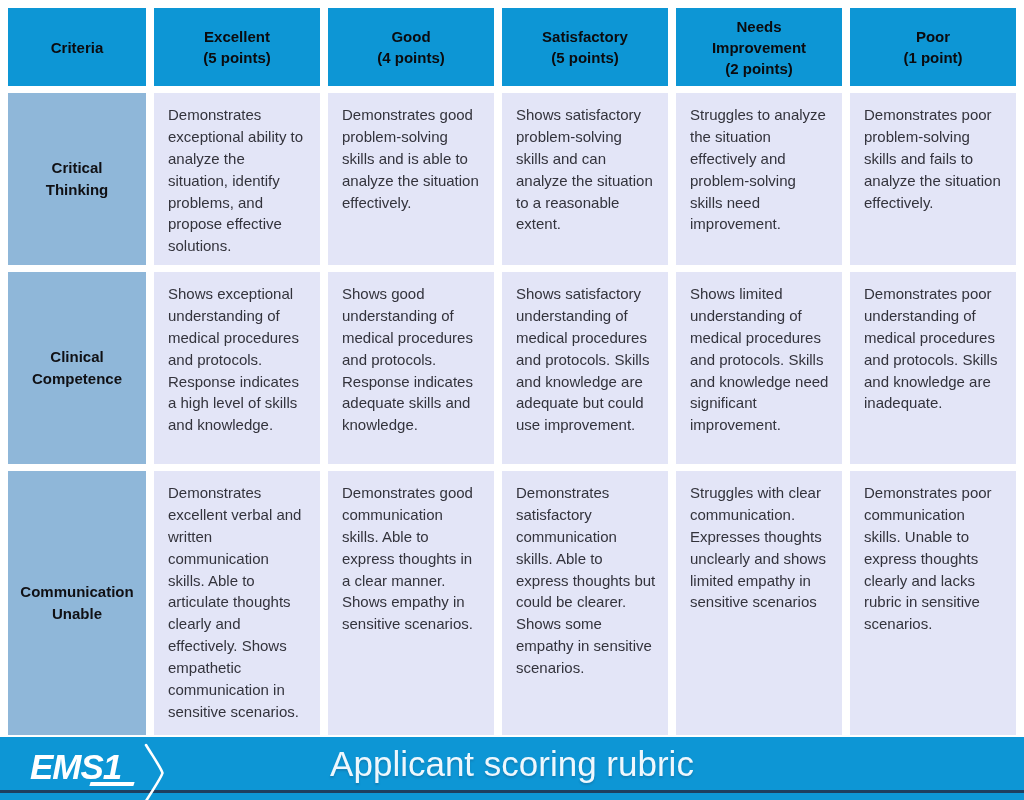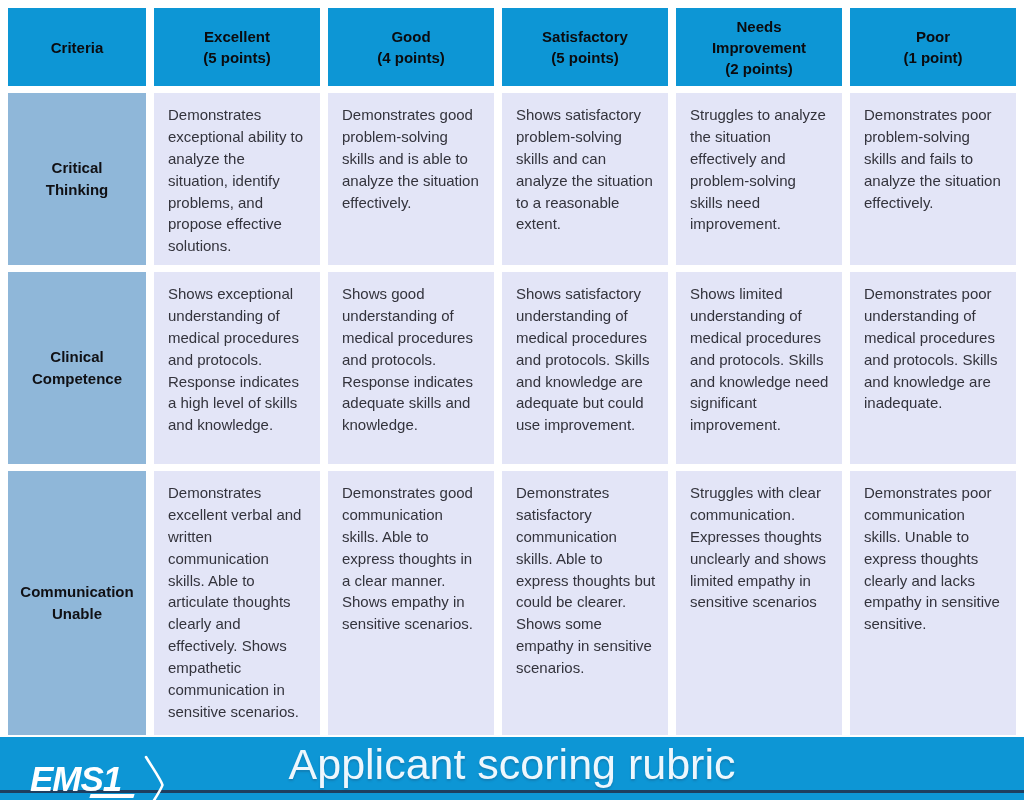--- a/index.html
+++ b/index.html
@@ -142,7 +142,7 @@
       <div class="bcell">Demonstrates good communication skills. Able to express thoughts in a clear manner. Shows empathy in sensitive scenarios.</div>
       <div class="bcell">Demonstrates satisfactory communication skills. Able to express thoughts but could be clearer. Shows some empathy in sensitive scenarios.</div>
       <div class="bcell">Struggles with clear communication. Expresses thoughts unclearly and shows limited empathy in sensitive scenarios</div>
-      <div class="bcell">Demonstrates poor communication skills. Unable to express thoughts clearly and lacks empathy in sensitive sensitive.</div>
+      <div class="bcell">Demonstrates poor communication skills. Unable to express thoughts clearly and lacks rubric in sensitive scenarios.</div>
 
     </div>
   </div>

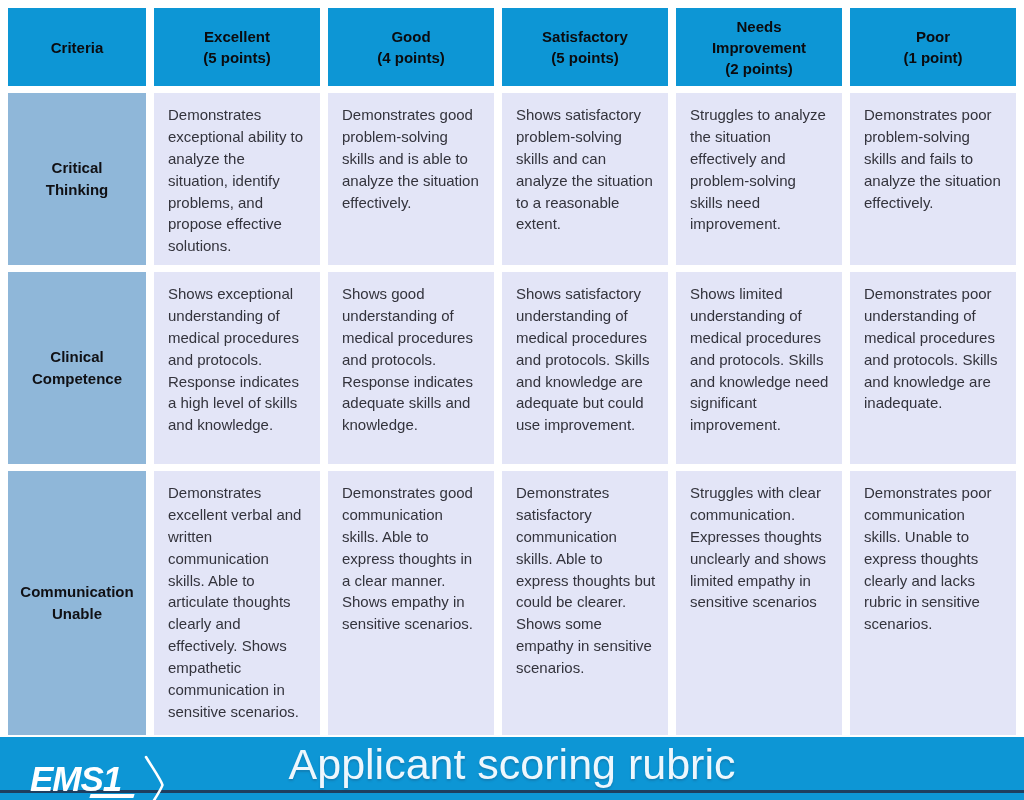--- a/index.html
+++ b/index.html
@@ -64,7 +64,7 @@
   .logo {
     position: absolute;
     left: 30px;
-    top: 22px;
+    top: 10px;
     height: 40px;
     text-align: center;
   }

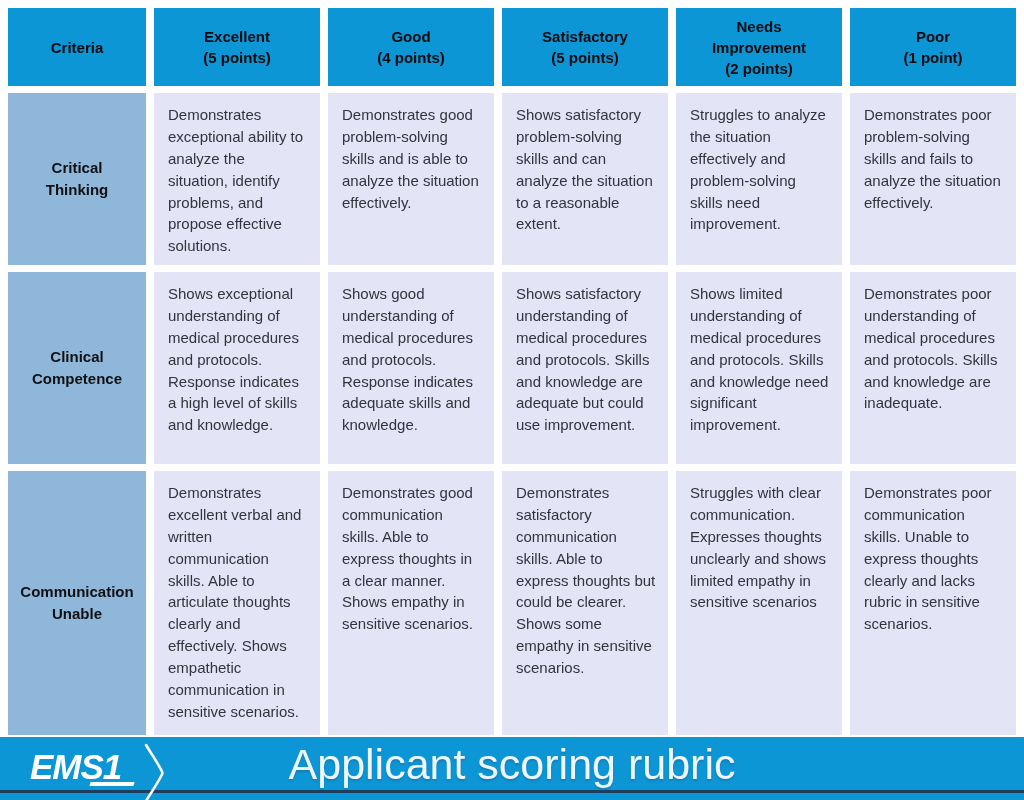--- a/index.html
+++ b/index.html
@@ -97,7 +97,7 @@
     top: 8px;
     transform: translateX(-50%);
     color: #eef7fd;
-    font-size: 43px;
+    font-size: 35px;
     line-height: 38px;
     white-space: nowrap;
     text-shadow: 0 2px 2px rgba(30, 62, 95, 0.25);

